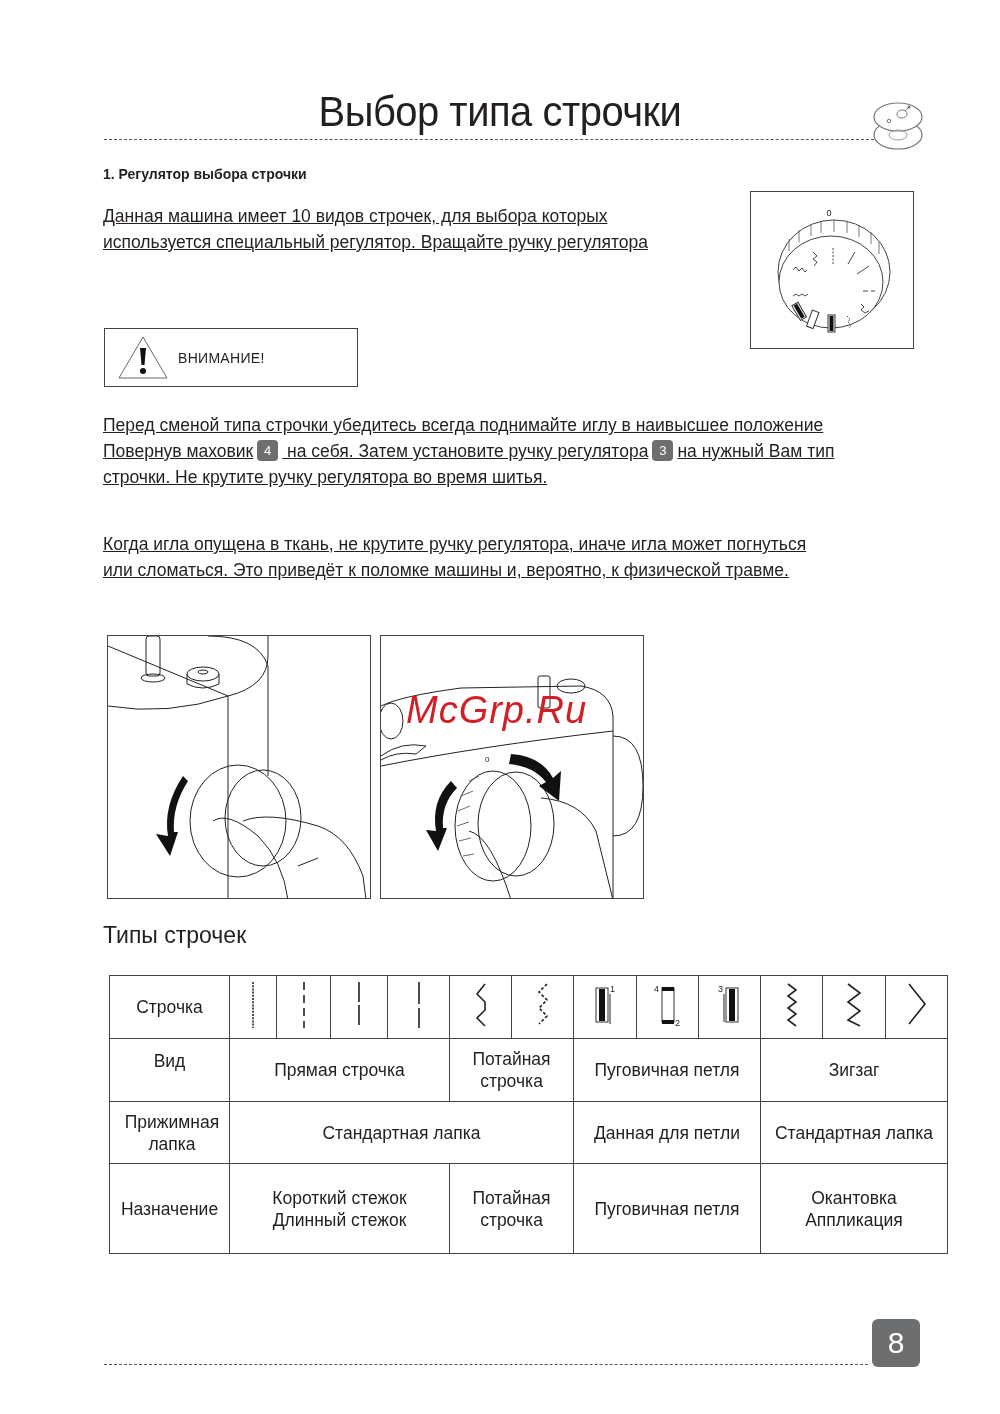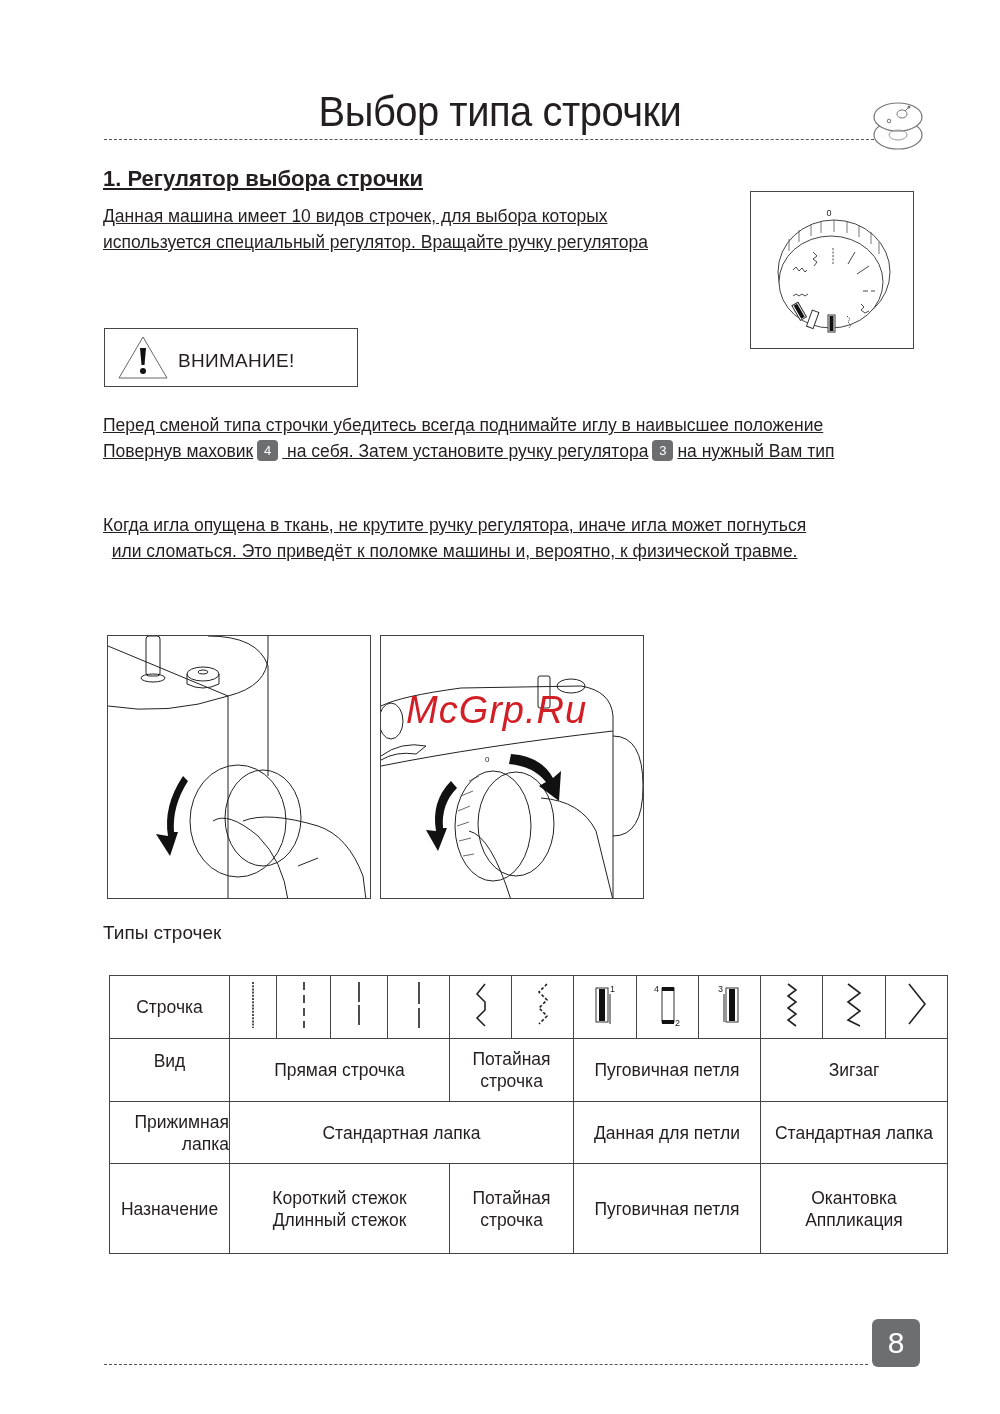--- a/index.html
+++ b/index.html
@@ -8,7 +8,7 @@
   .abs { position:absolute; }
   .title { left:0; width:1000px; top:88px; text-align:center; font-size:42px; font-weight:normal; letter-spacing:-0.5px; transform:scaleX(0.95); }
   .dash-line { height:0; border-top:1.5px dashed #555; }
-  .h1 { left:103px; top:166px; font-size:22px; font-weight:bold;text-decoration:underline; }
+  .h1 { left:103px; top:166px; font-size:14px; font-weight:bold; }
   .para { left:103px; font-size:17.5px; line-height:26px; white-space:nowrap;text-decoration:underline; }
   .warn-box { left:104px; top:328px; width:254px; height:59px; border:1.5px solid #444; box-sizing:border-box; }
   .warn-text { left:178px; top:350px; font-size:19px; letter-spacing:0.3px; }

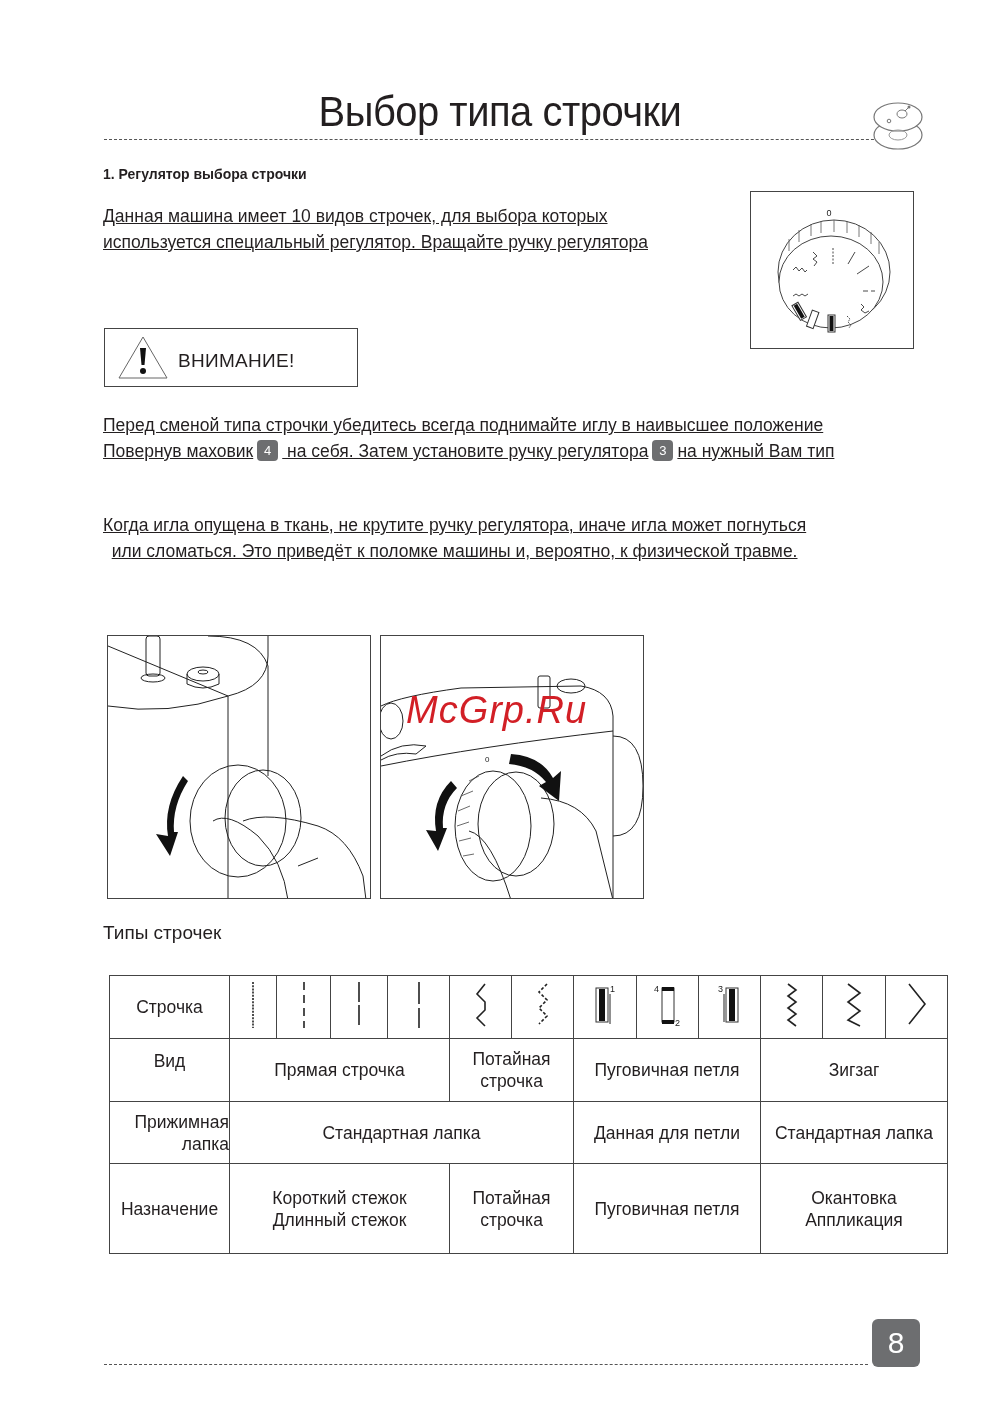--- a/index.html
+++ b/index.html
@@ -11,7 +11,7 @@
   .h1 { left:103px; top:166px; font-size:14px; font-weight:bold; }
   .para { left:103px; font-size:17.5px; line-height:26px; white-space:nowrap;text-decoration:underline; }
   .warn-box { left:104px; top:328px; width:254px; height:59px; border:1.5px solid #444; box-sizing:border-box; }
-  .warn-text { left:178px; top:350px; font-size:19px; letter-spacing:0.3px; }
+  .warn-text { left:178px; top:350px; font-size:14px; letter-spacing:0.3px; }
   .badge { display:inline-block; width:21px; height:21px; background:#6d6e70; color:#fff; border-radius:4px; font-size:13px; line-height:21px; text-align:center; vertical-align:middle; margin:0 4px; position:relative; top:-2px; }
   .fig { border:1.5px solid #444; box-sizing:border-box; background:#fff; overflow:hidden; }
   .watermark { font-size:38px; color:#d21f26; font-style:italic; letter-spacing:1px; }

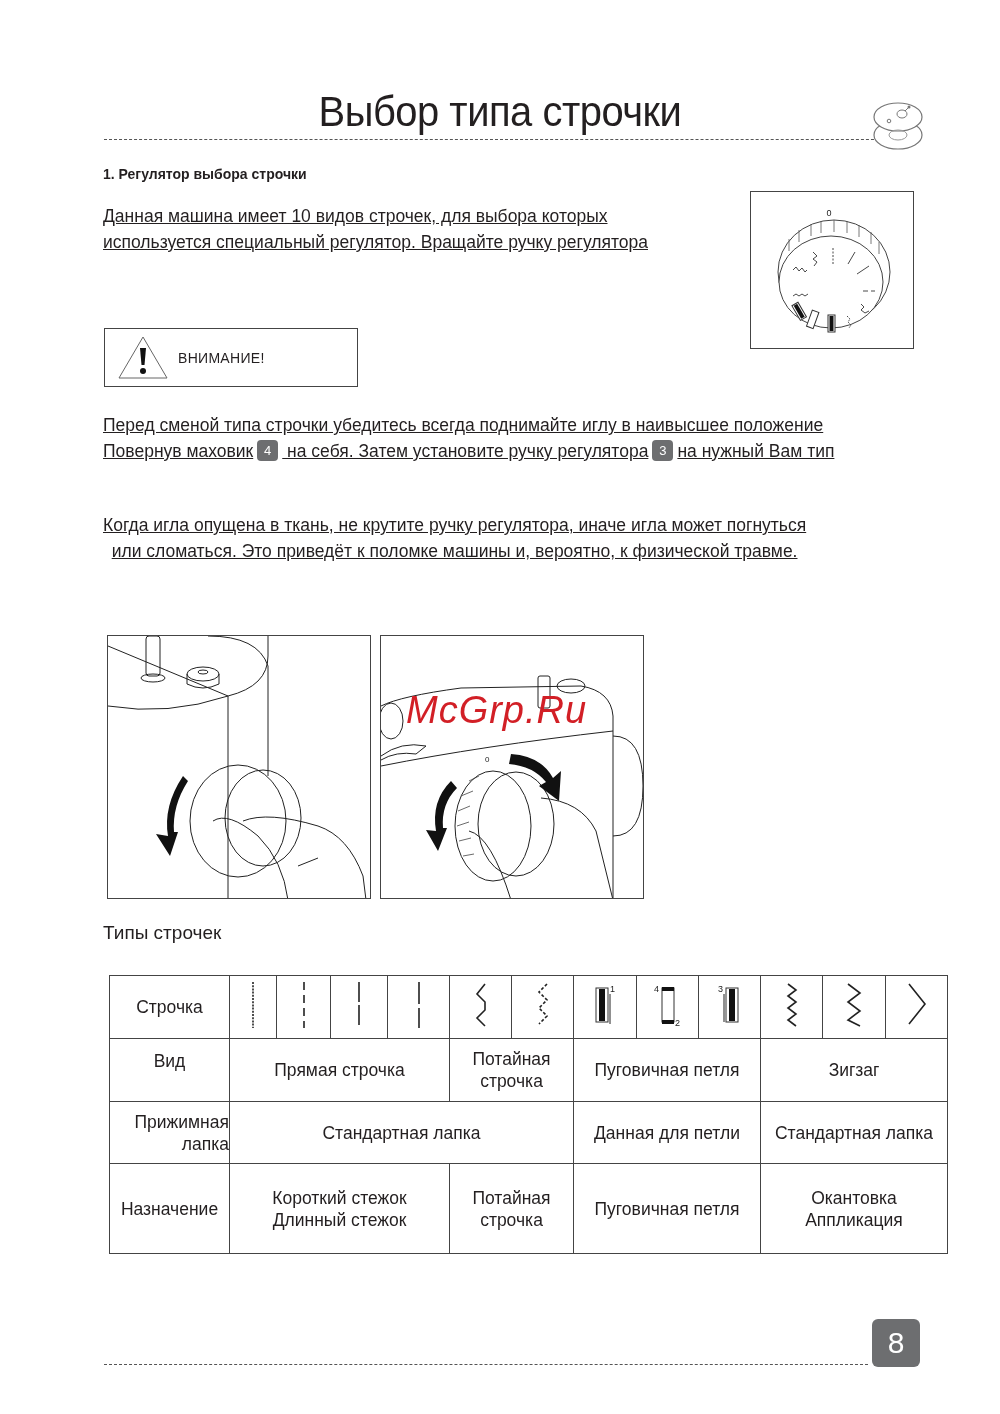--- a/index.html
+++ b/index.html
@@ -94,6 +94,7 @@
   <div>
     <span>Повернув маховик</span><span class="badge">4</span><span> на себя. Затем установите ручку регулятора</span><span class="badge">3</span><span>на нужный Вам тип</span>
   </div>
+  <div>строчки. Не крутите ручку регулятора во время шитья.</div>
 </div>
 
 <div class="abs para" style="top:512px;text-align:center;">

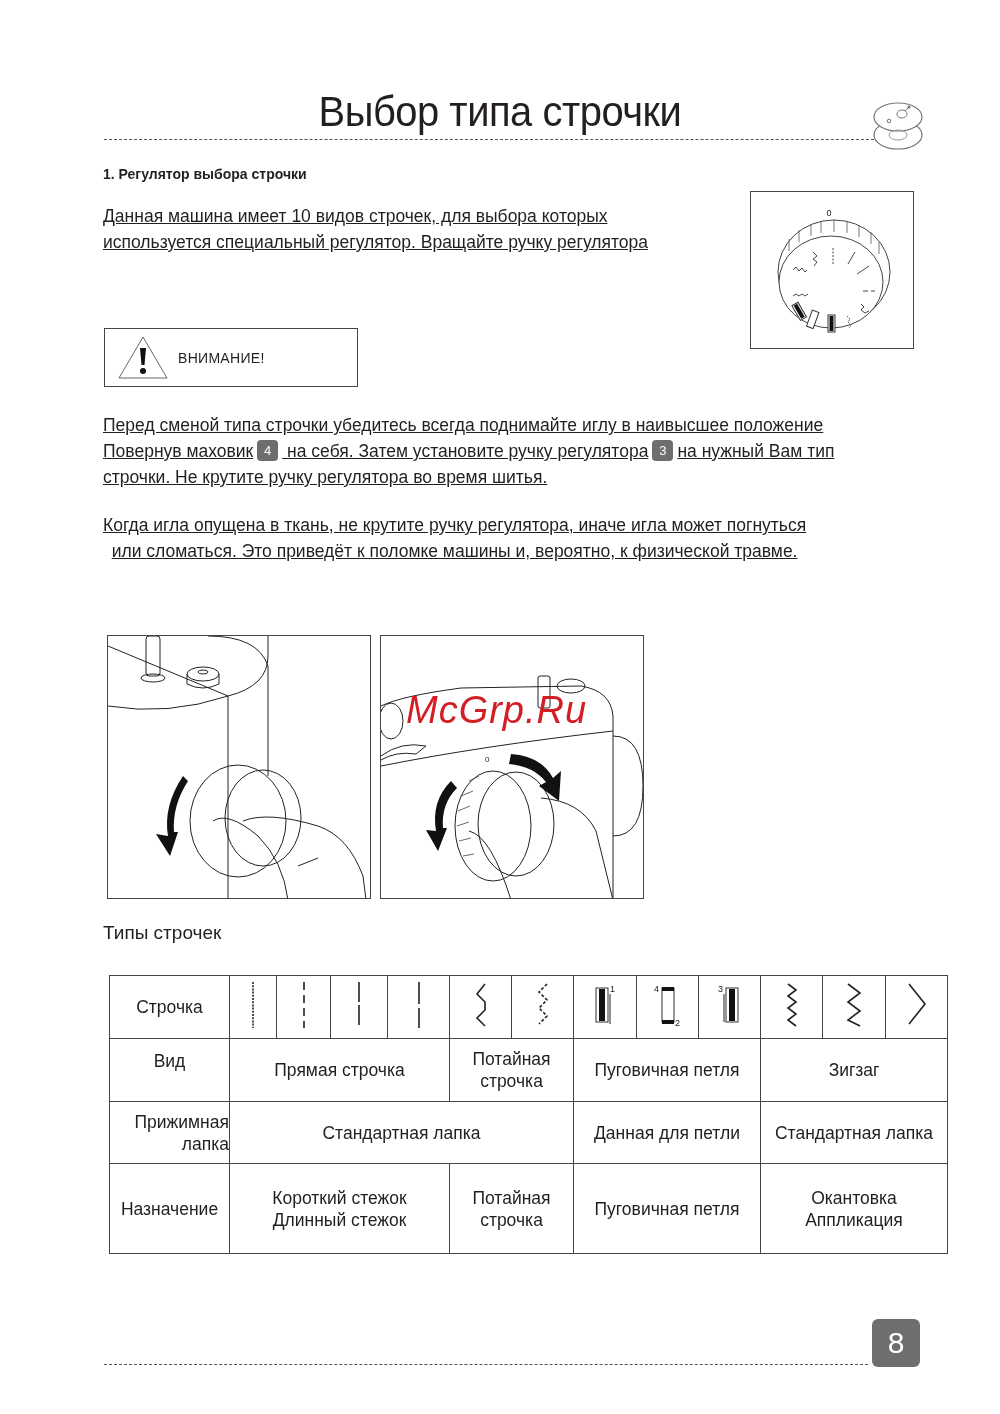--- a/index.html
+++ b/index.html
@@ -97,7 +97,7 @@
   <div>строчки. Не крутите ручку регулятора во время шитья.</div>
 </div>
 
-<div class="abs para" style="top:512px;text-align:center;">
+<div class="abs para" style="top:531px;">
   <div>Когда игла опущена в ткань, не крутите ручку регулятора, иначе игла может погнуться</div>
   <div>или сломаться. Это приведёт к поломке машины и, вероятно, к физической травме.</div>
 </div>

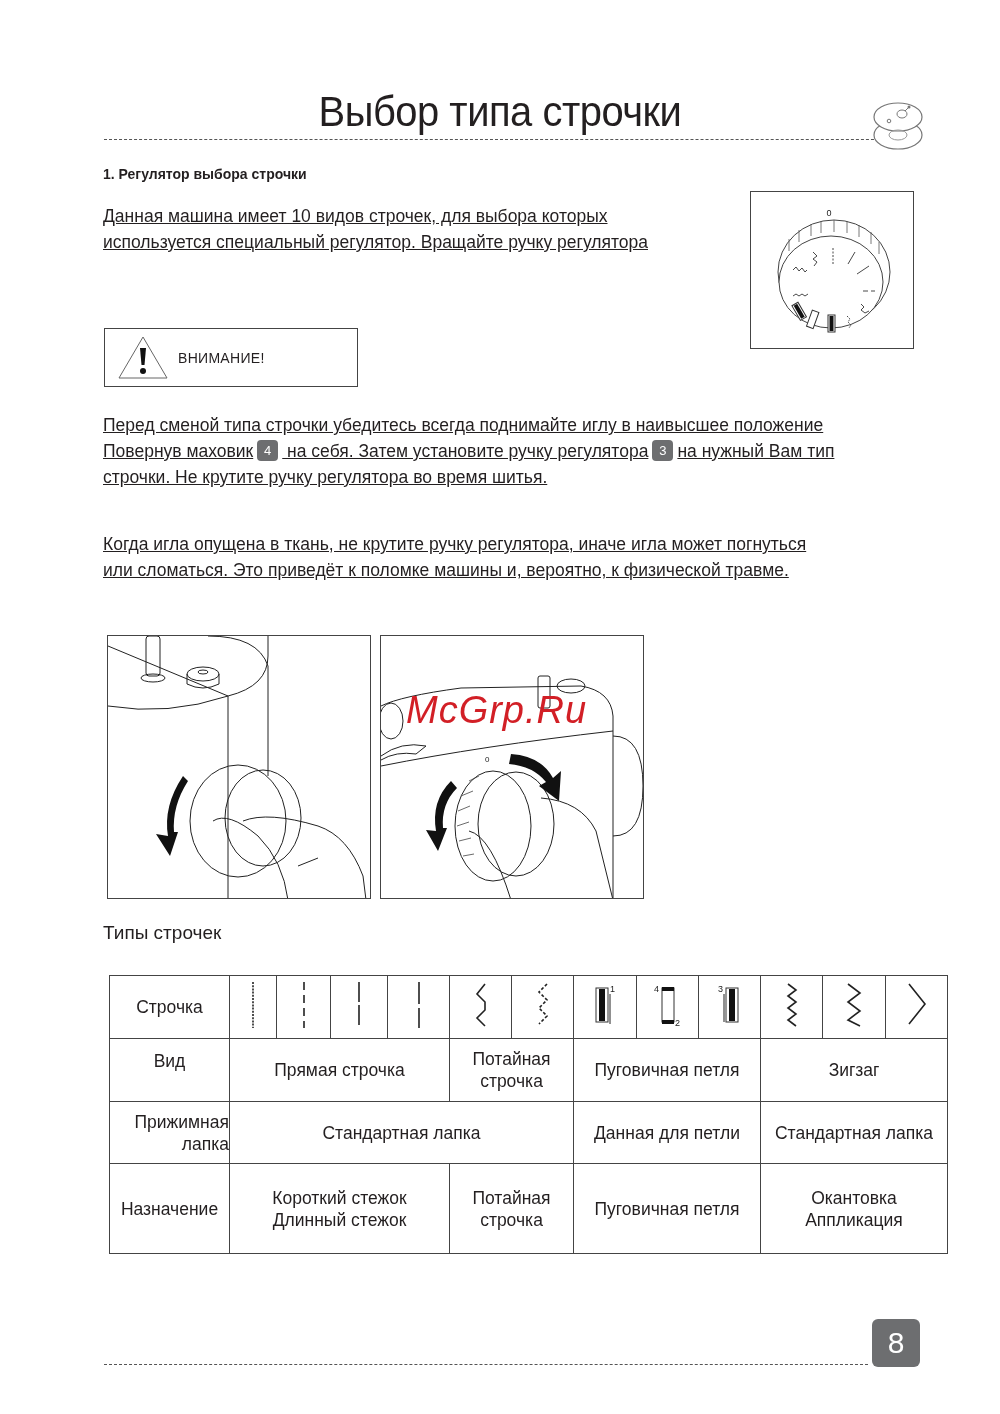--- a/index.html
+++ b/index.html
@@ -15,7 +15,7 @@
   .badge { display:inline-block; width:21px; height:21px; background:#6d6e70; color:#fff; border-radius:4px; font-size:13px; line-height:21px; text-align:center; vertical-align:middle; margin:0 4px; position:relative; top:-2px; }
   .fig { border:1.5px solid #444; box-sizing:border-box; background:#fff; overflow:hidden; }
   .watermark { font-size:38px; color:#d21f26; font-style:italic; letter-spacing:1px; }
-  .sub { left:103px; top:922px; font-size:19px; }
+  .sub { left:103px; top:922px; font-size:23px; }
   table.stitch { position:absolute; left:109px; top:975px; border-collapse:collapse; }
   table.stitch td { border:1.5px solid #444; text-align:center; vertical-align:middle; font-size:17.5px; line-height:22px; padding:0; }
   .page-no { left:872px; top:1319px; width:48px; height:48px; background:#6d6e70; border-radius:6px; color:#fff; font-size:30px; text-align:center; line-height:48px; }

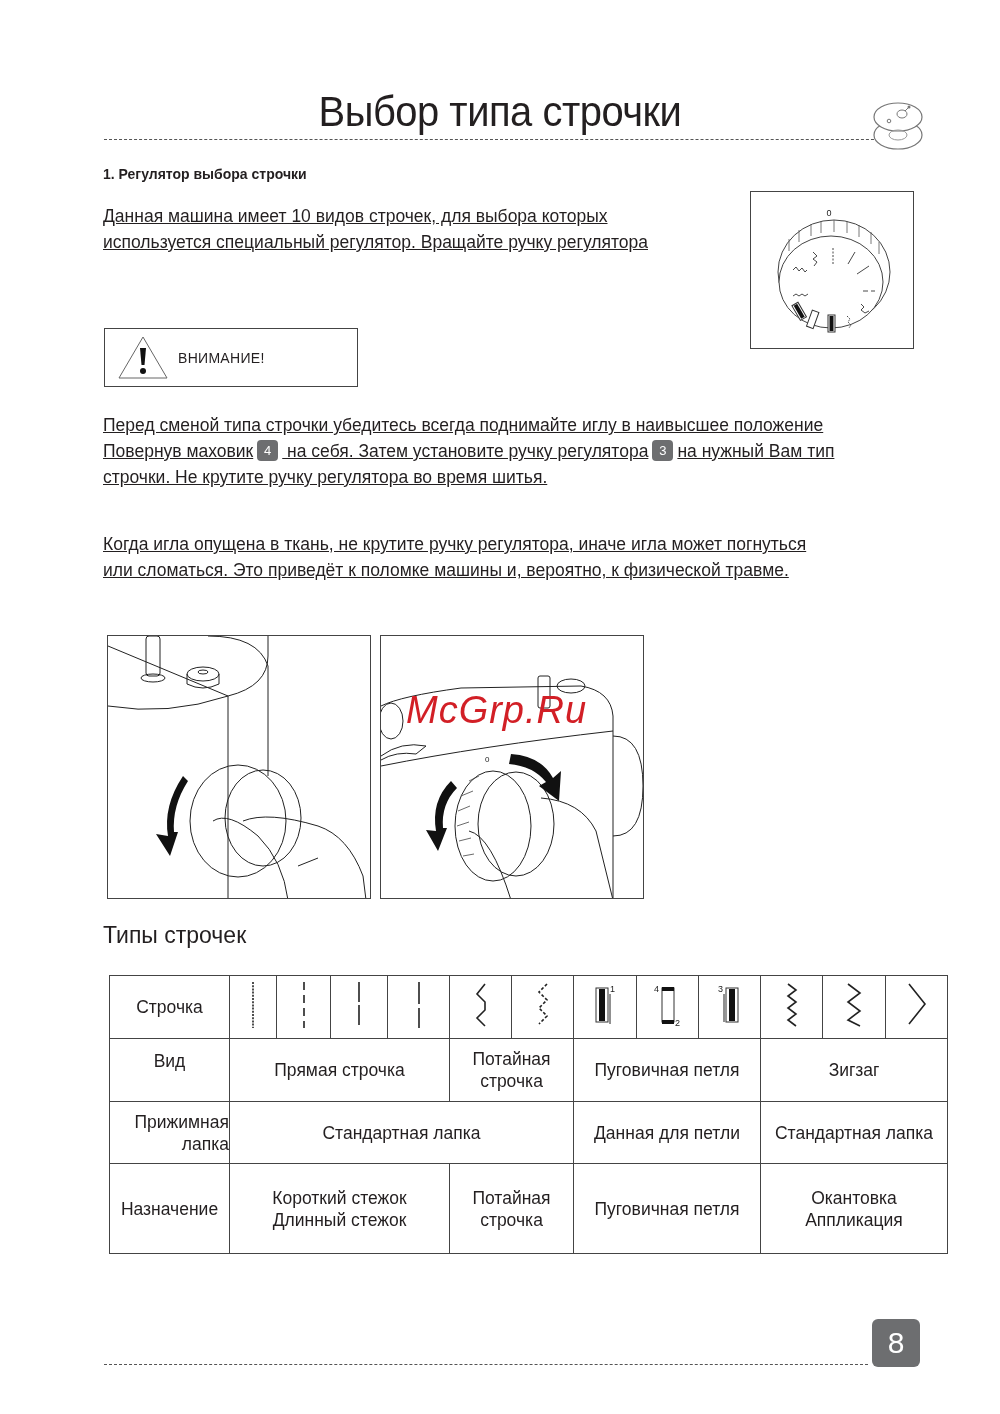--- a/index.html
+++ b/index.html
@@ -232,7 +232,7 @@
     <td colspan="3">Зигзаг</td>
   </tr>
   <tr style="height:62px">
-    <td style="text-align:right; padding-left:5px;">
+    <td style="text-align:center; padding-left:5px;">
           <div>Прижимная</div>
           <div>лапка</div>
         </td>

